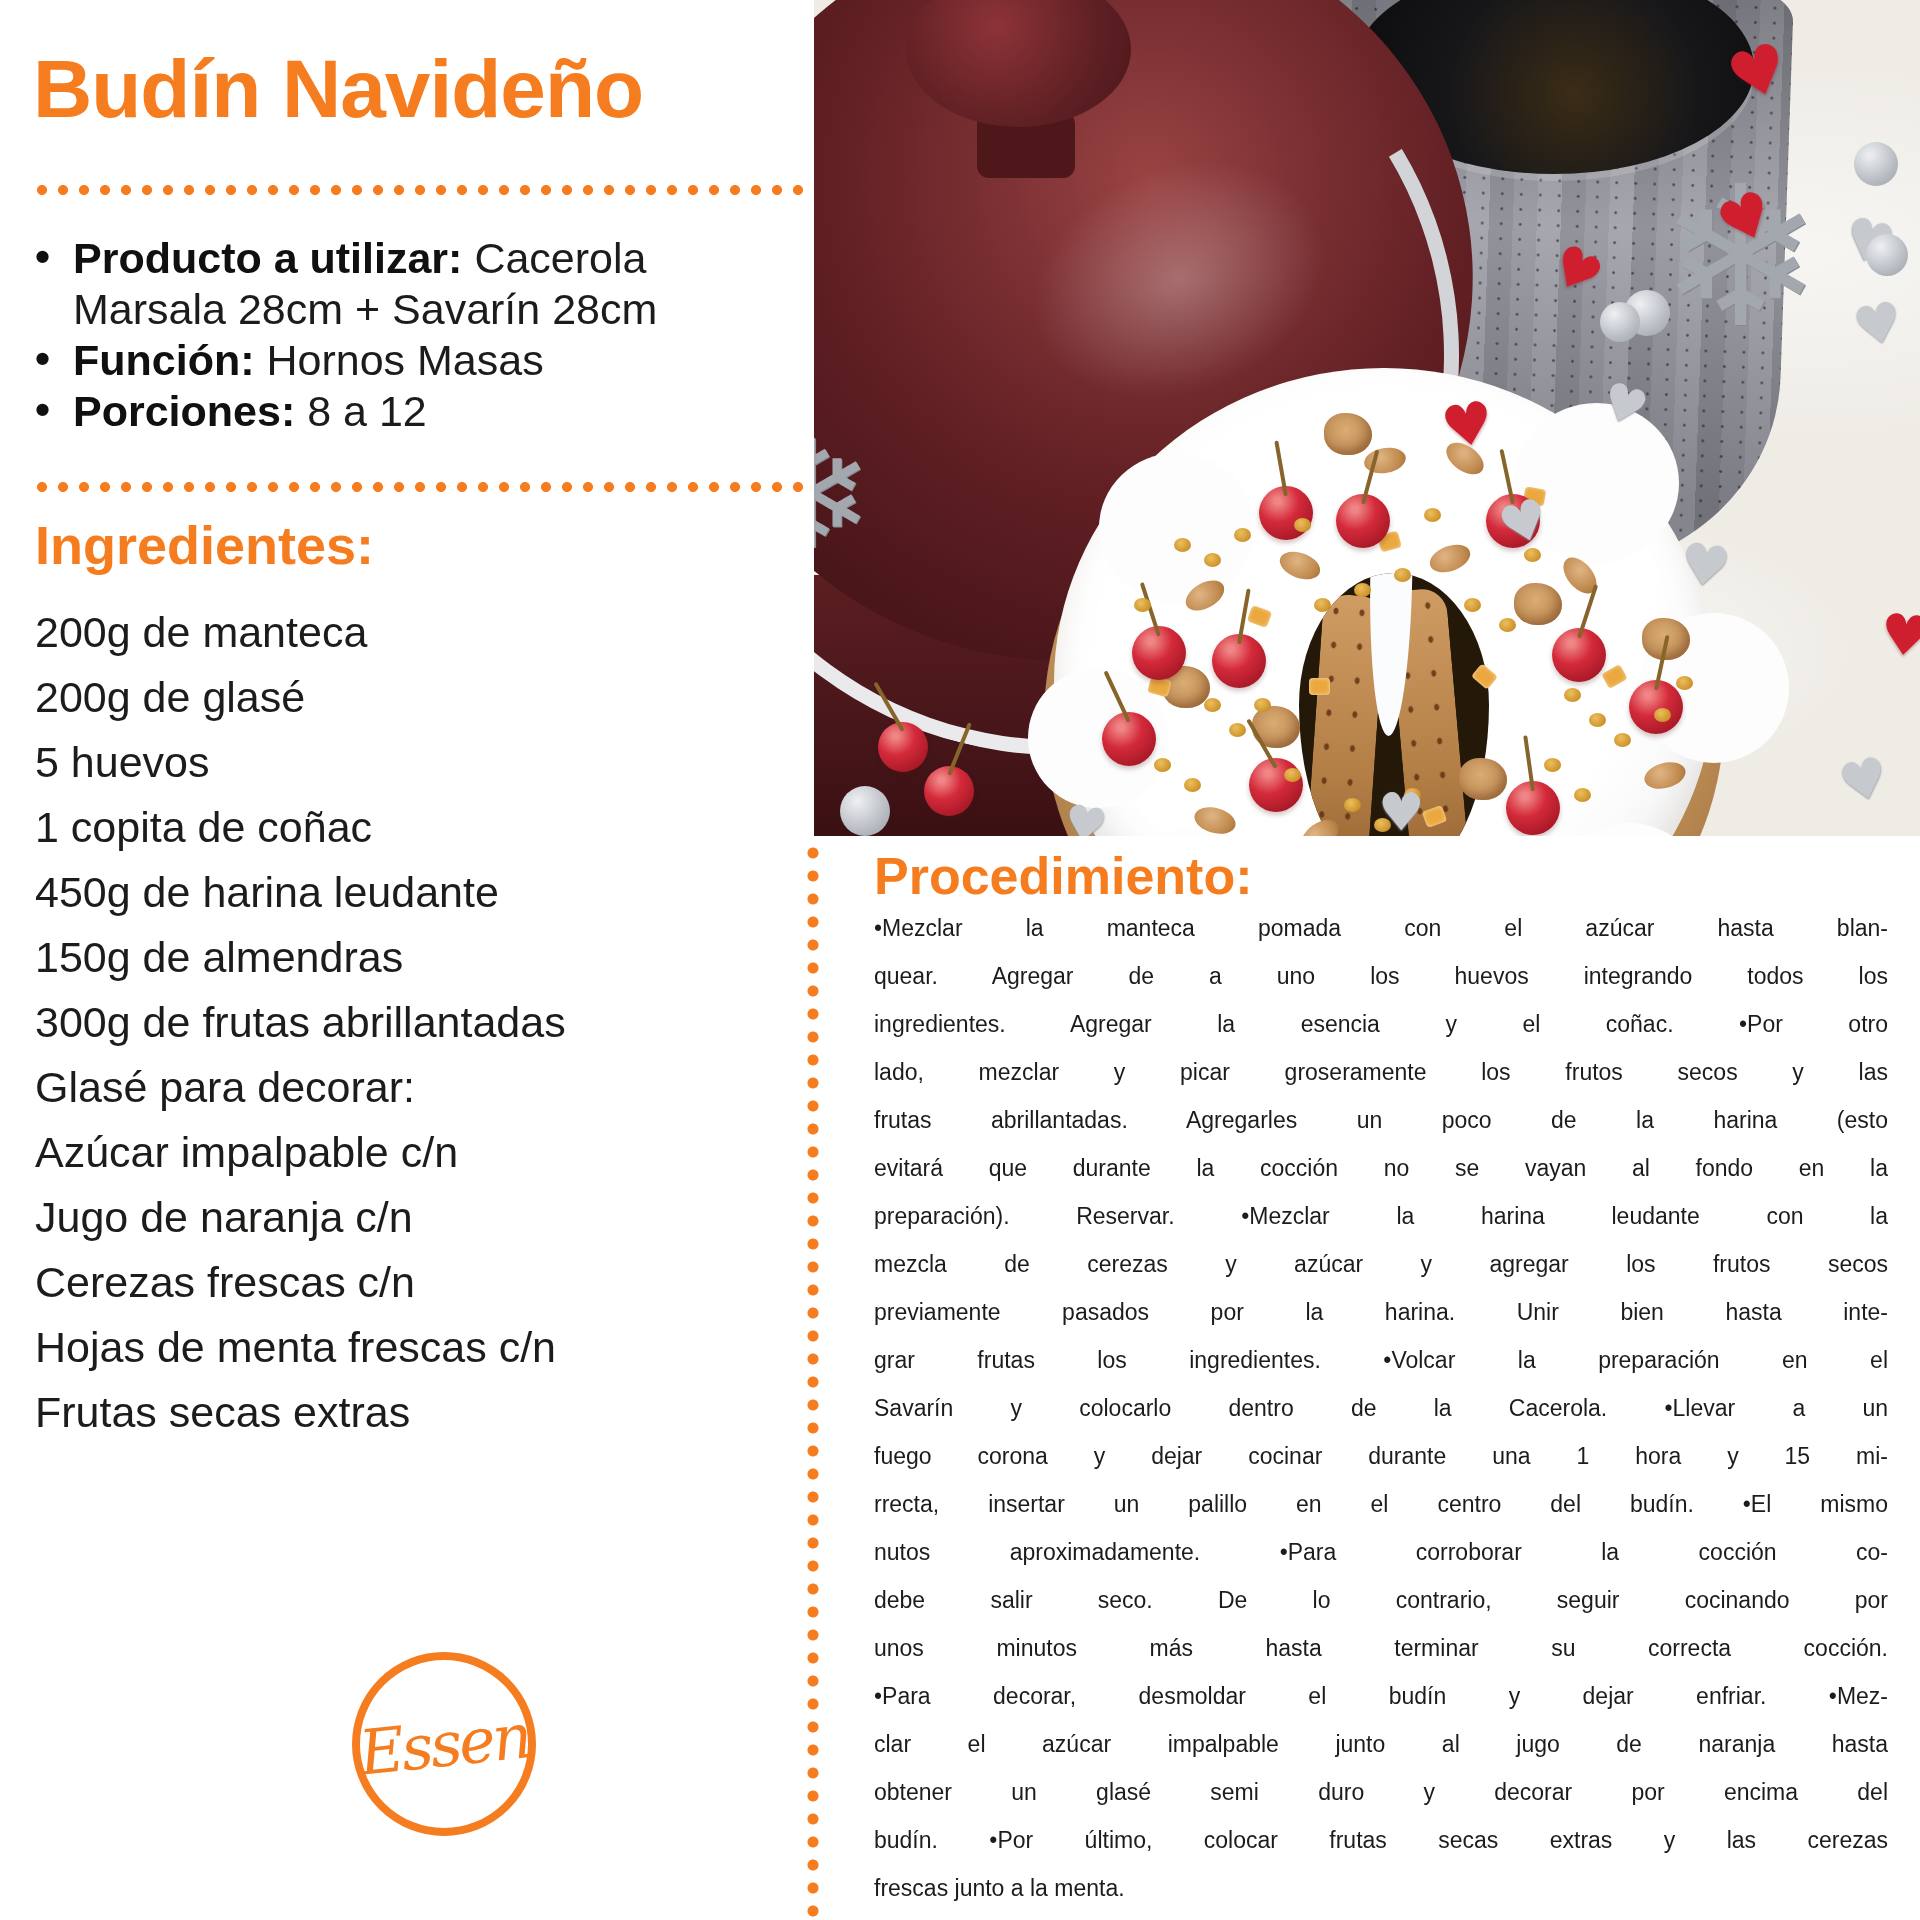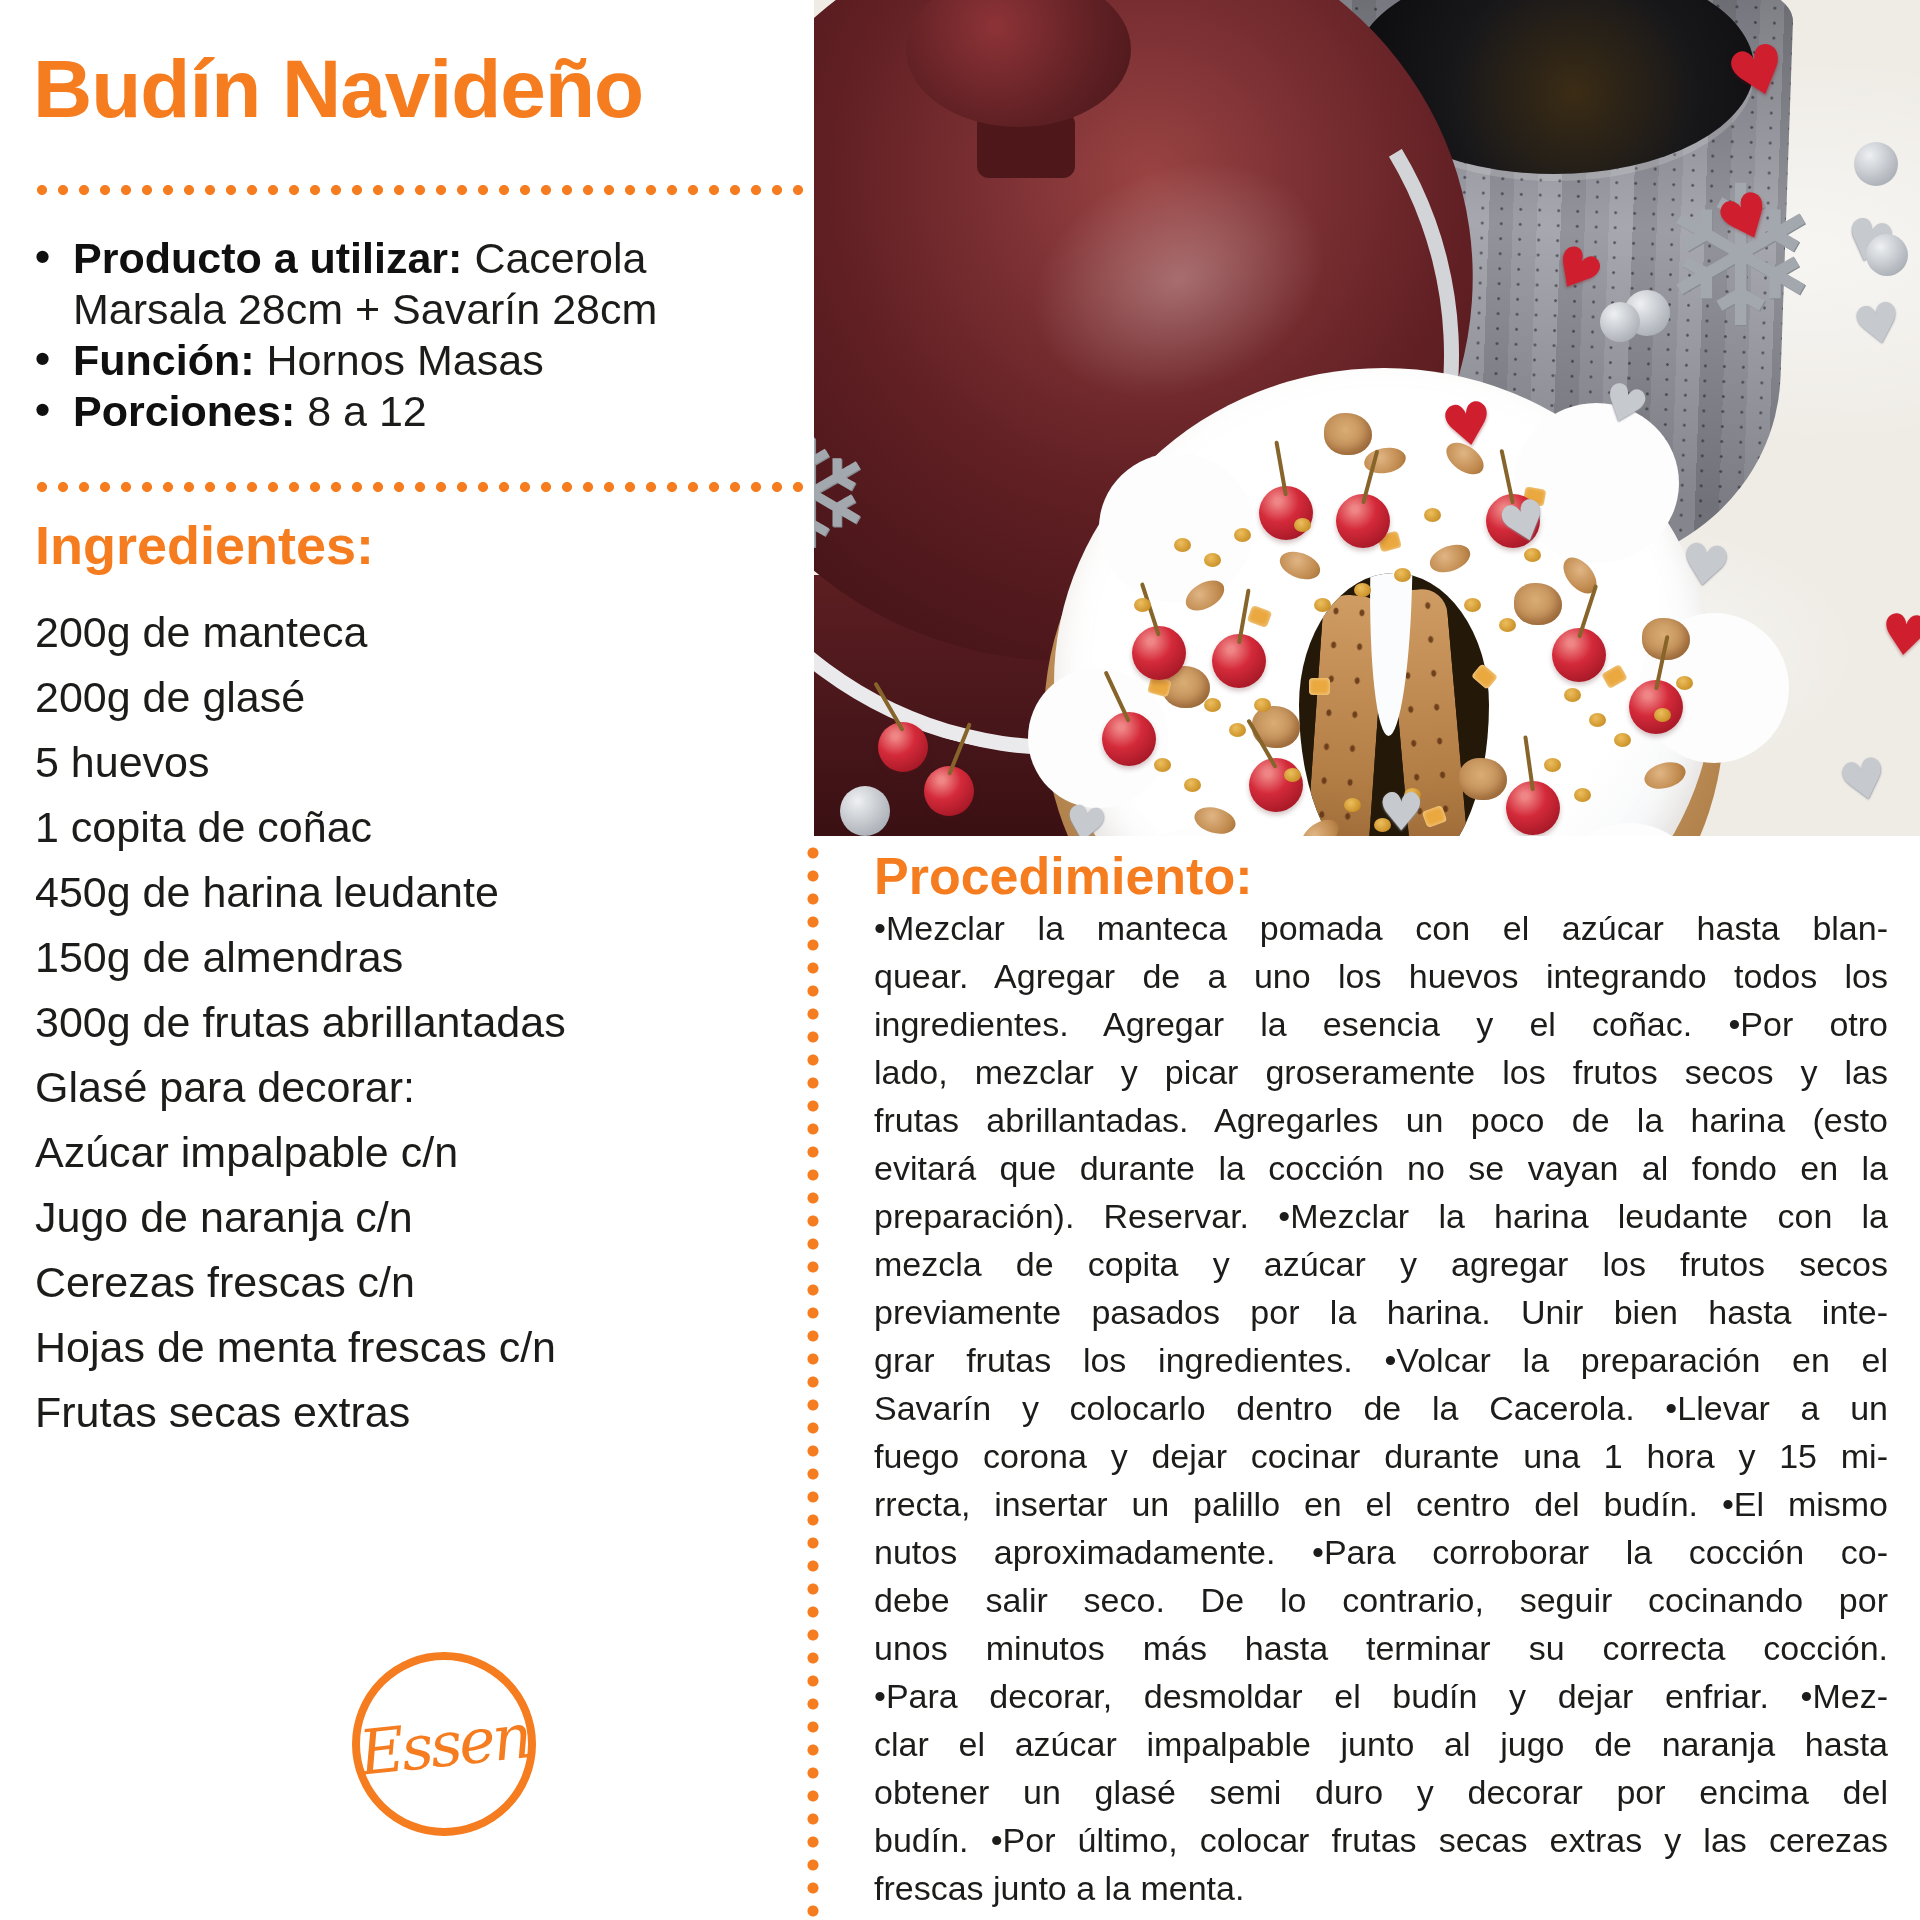--- a/index.html
+++ b/index.html
@@ -36,7 +36,7 @@
          background-image:radial-gradient(circle 5.5px at 7px 7px,var(--accent) 5px,transparent 6px);
          background-size:14px 23px}
   .proc-h{position:absolute;left:874px;top:846px;margin:0;font-size:52px;font-weight:bold;color:var(--accent)}
-  .proc{position:absolute;left:874px;top:904px;width:1014px;font-size:34px;line-height:48px}
+  .proc{position:absolute;left:874px;top:904px;width:1014px;font-size:23px;line-height:48px}
   .pline{text-align:justify;text-align-last:justify}
   .pline:last-child{text-align-last:left}
 

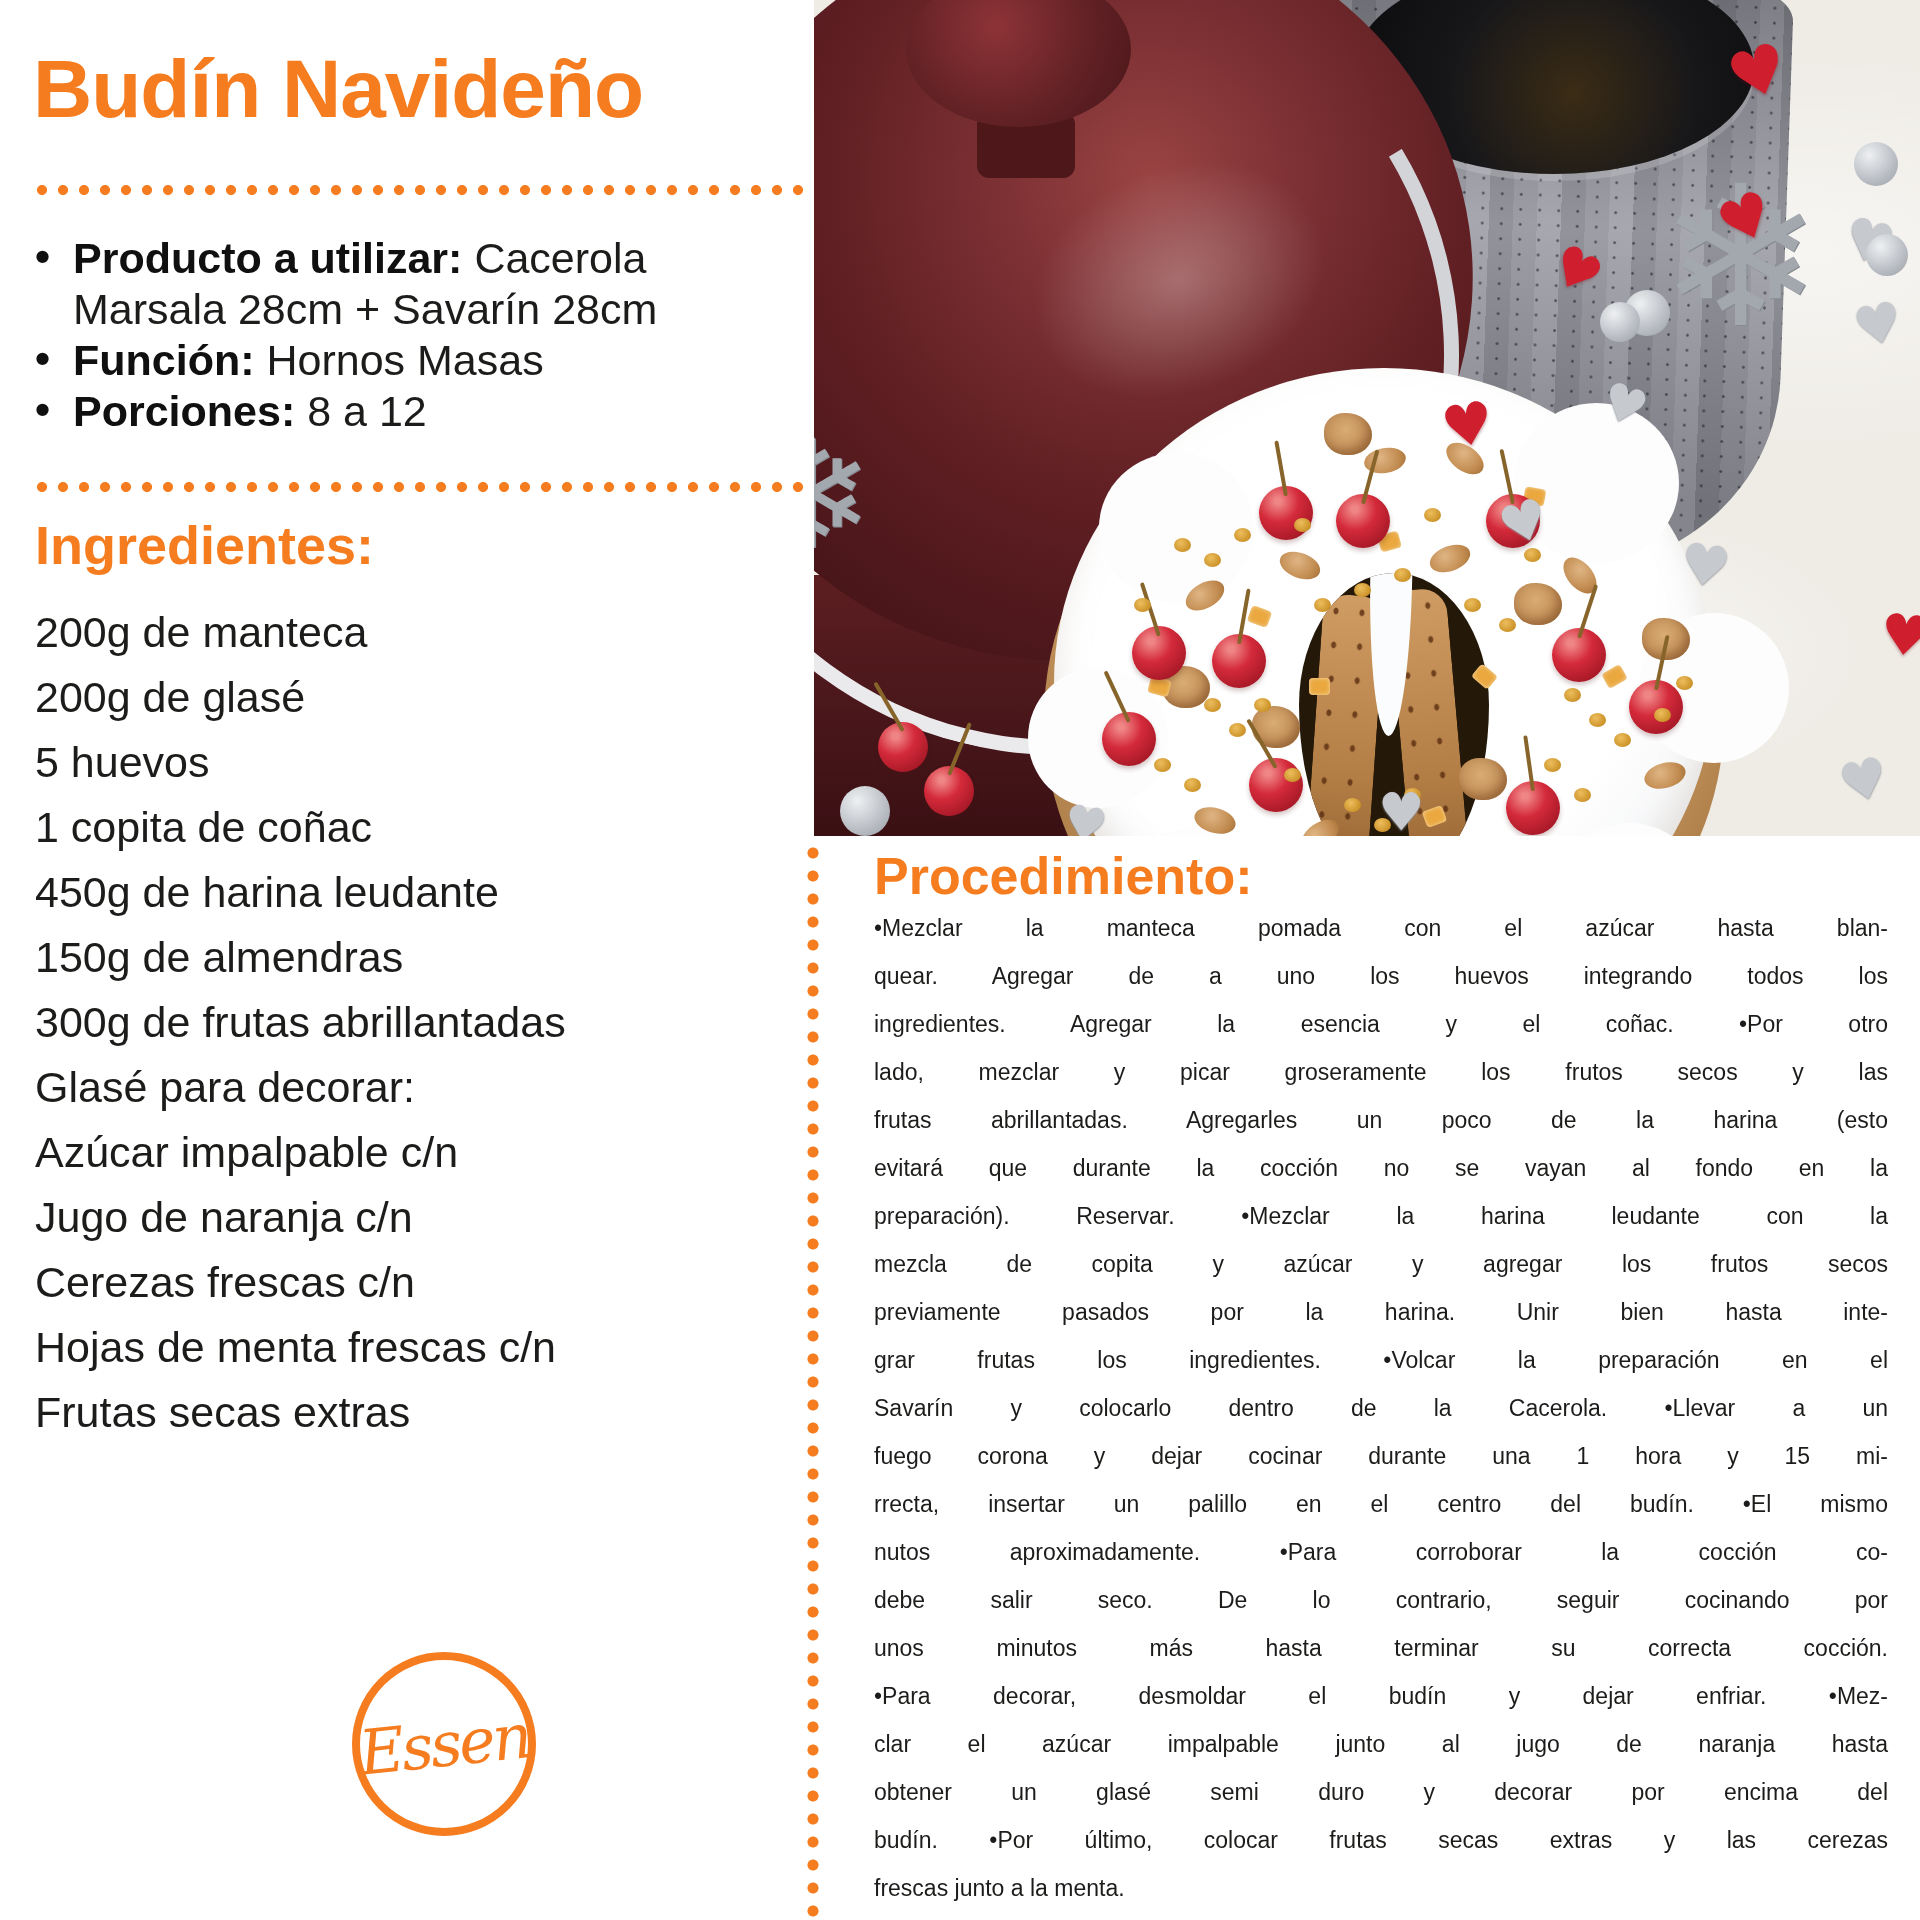--- a/index.html
+++ b/index.html
@@ -319,7 +319,7 @@
 
       <div class="pline">preparación). Reservar. •Mezclar la harina leudante con la</div>
 
-      <div class="pline">mezcla de copita y azúcar y agregar los frutos secos</div>
+      <div class="pline">mezcla de cerezas y azúcar y agregar los frutos secos</div>
 
       <div class="pline">previamente pasados por la harina. Unir bien hasta inte-</div>
 

